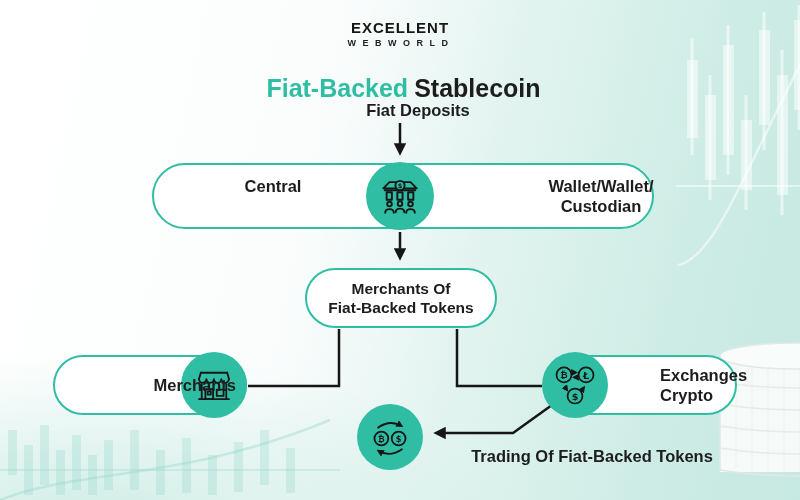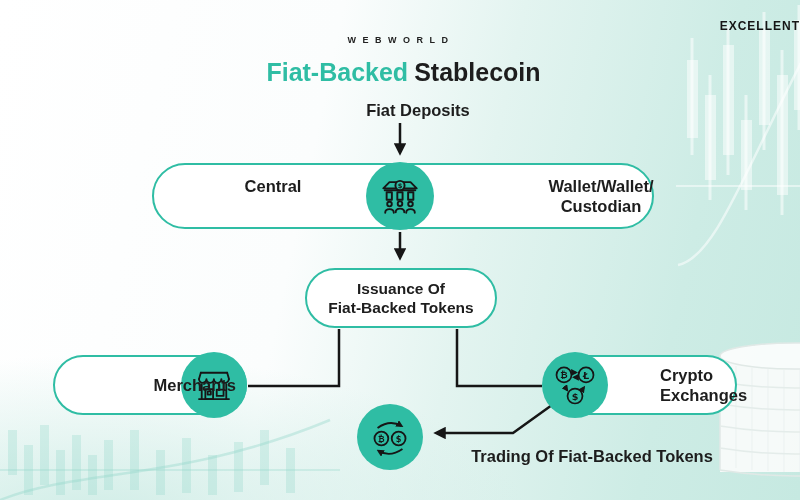--- a/index.html
+++ b/index.html
@@ -16,7 +16,7 @@
   .decor { position:absolute; inset:0; pointer-events:none; }
 
   .brand { position:absolute; top:19px; left:0; right:0; text-align:center; z-index:4; }
-  .brand-name { font-size:12px; font-weight:800; letter-spacing:1px; color:#161616;text-align:right; }
+  .brand-name { font-size:15px; font-weight:800; letter-spacing:1px; color:#161616; }
   .brand-tagline { font-size:9px; font-weight:600; letter-spacing:6.5px; margin-top:2px; padding-left:2px; color:#222; }
 
   .title { position:absolute; top:58px; left:0; right:0; text-align:center;

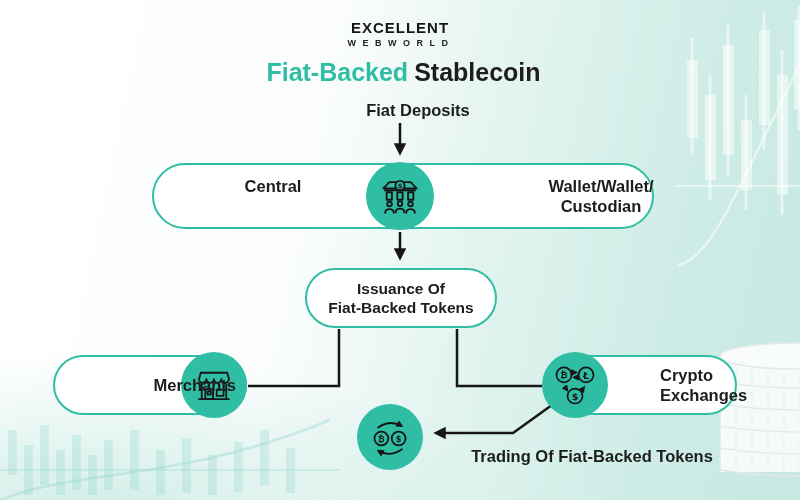--- a/index.html
+++ b/index.html
@@ -124,7 +124,7 @@
     <div class="brand-tagline">WEBWORLD</div>
   </header>
 
-  <h1 class="title" style="margin:0;padding-left:7px;">
+  <h1 class="title" style="margin:16px;padding-left:7px;">
     <span class="accent">Fiat-Backed</span><span class="rest">Stablecoin</span>
   </h1>
 

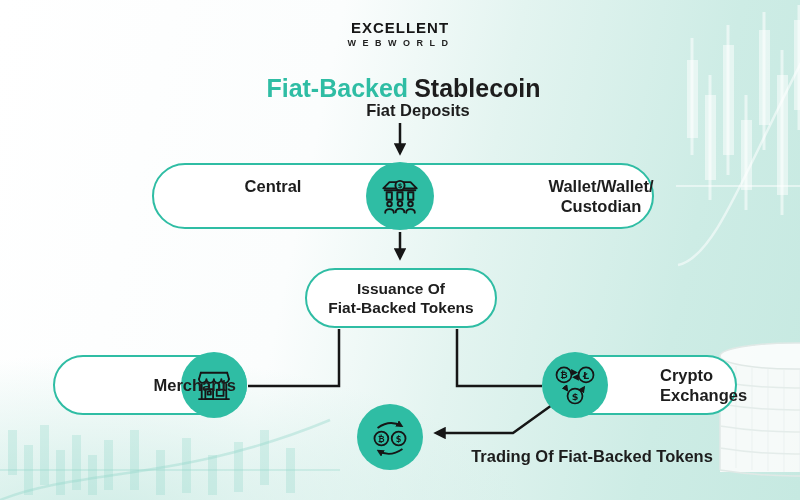--- a/index.html
+++ b/index.html
@@ -133,7 +133,7 @@
   <div class="pill pill-1"></div>
 
   <div class="pill pill-2">
-    <div>Issuance Of</div>
+    <div>Merchants Of</div>
     <div>Fiat-Backed Tokens</div>
   </div>
 

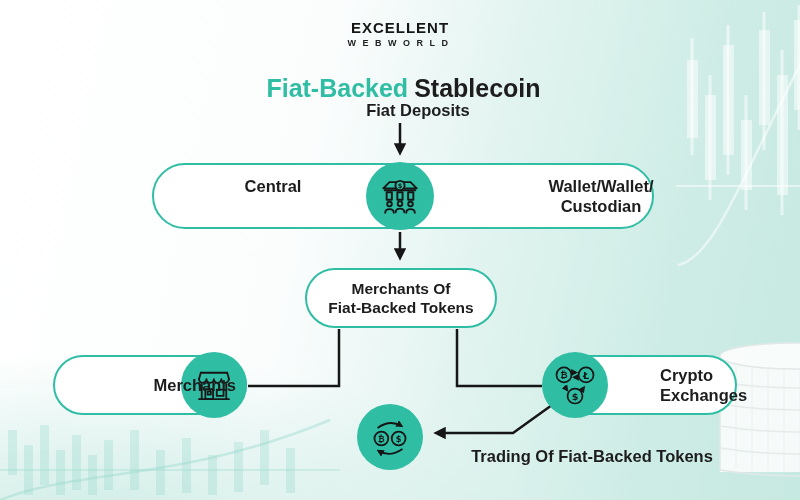--- a/index.html
+++ b/index.html
@@ -242,8 +242,8 @@
   <div class="flow-label merchants-label" style="position:absolute;">Merchants</div>
 
   <div class="flow-label crypto-label" style="position:absolute;">
+    <div>Exchanges</div>
     <div>Crypto</div>
-    <div>Exchanges</div>
   </div>
 
   <div class="flow-label trading-label" style="position:absolute;">Trading Of Fiat-Backed Tokens</div>

